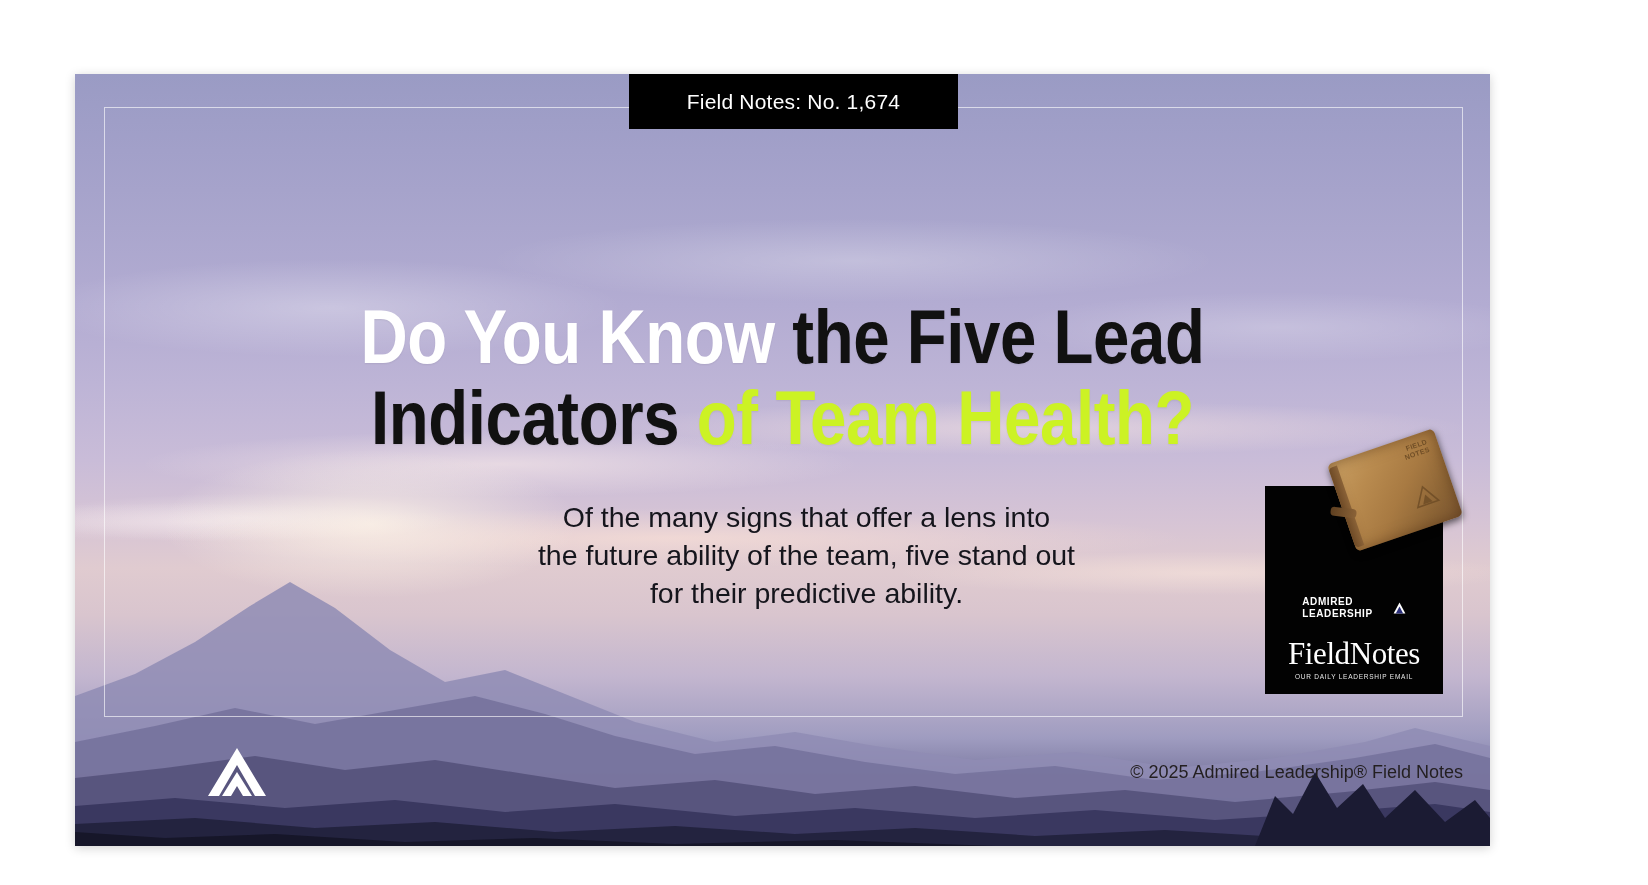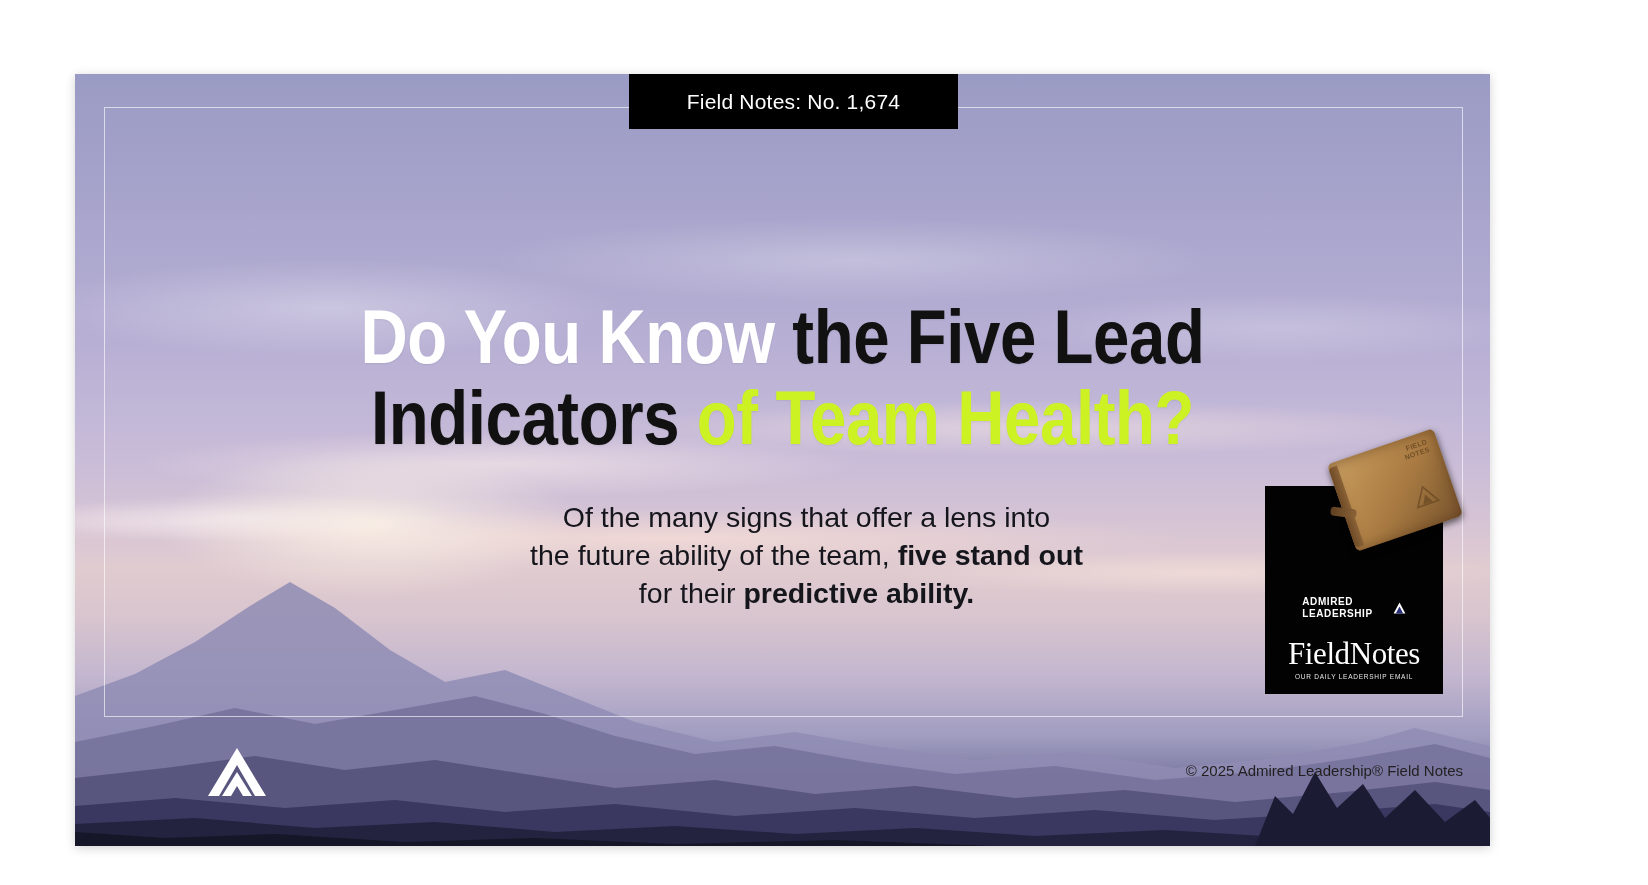--- a/index.html
+++ b/index.html
@@ -152,7 +152,7 @@
     padding-left: 48px;
   }
   .subhead .ln { display: block; white-space: nowrap; }
-  .subhead b { font-weight: 700; }
+  .subhead b { font-weight: 400; }
 
   
   .monogram {

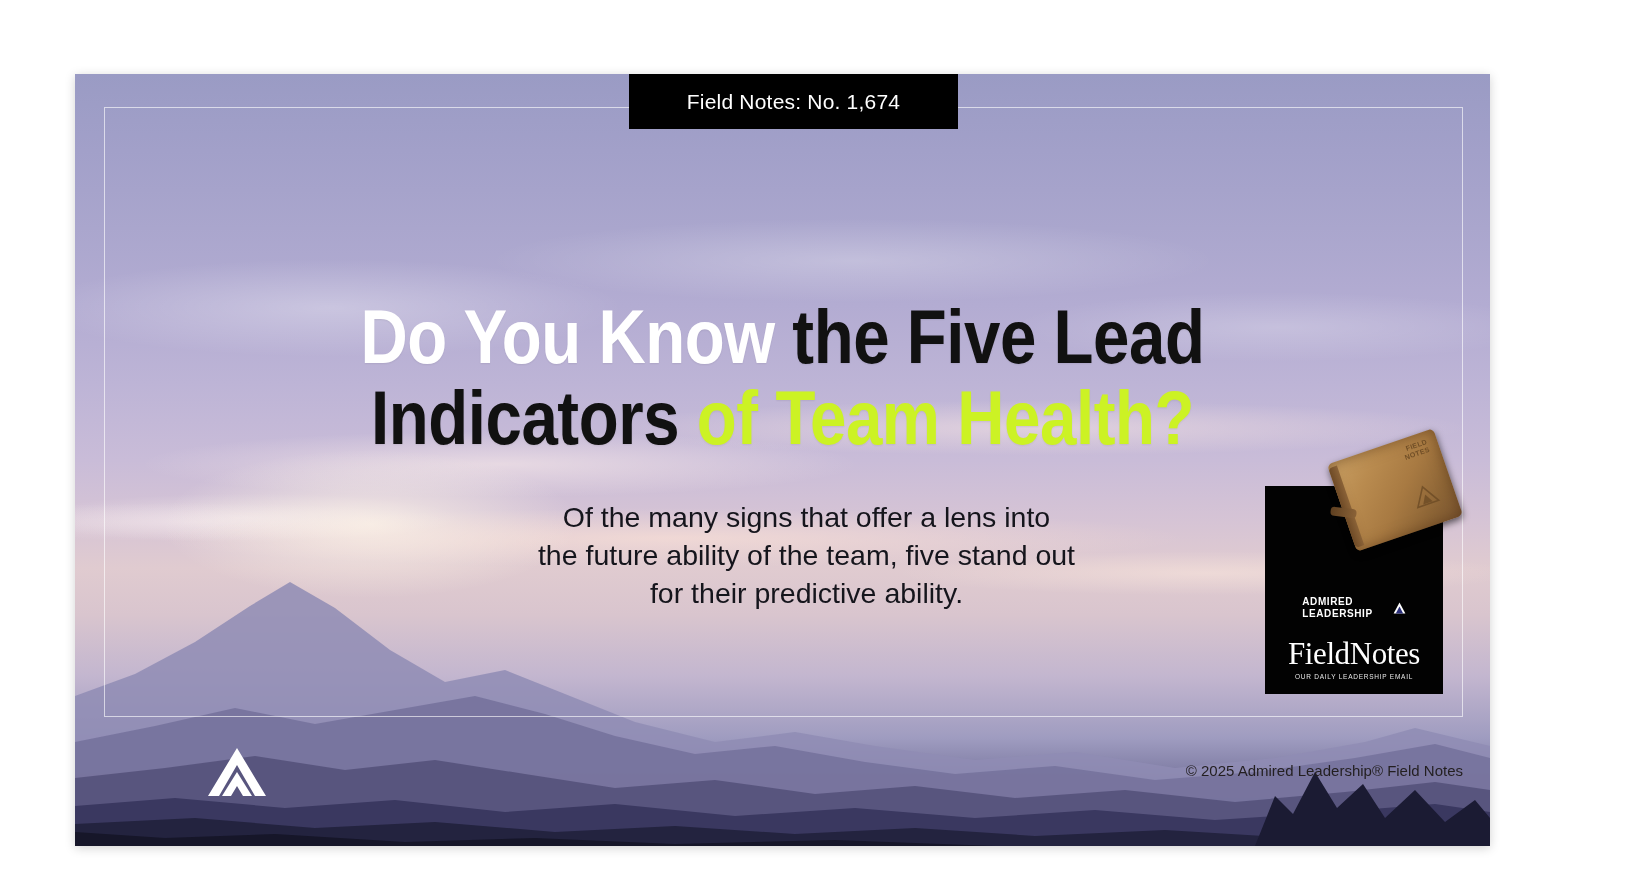--- a/index.html
+++ b/index.html
@@ -270,7 +270,7 @@
     position: absolute;
     right: 185px;
     top: 762px;
-    font-size: 15px;
+    font-size: 18px;
     color: #231f20;
     white-space: nowrap;
     text-align: right;

